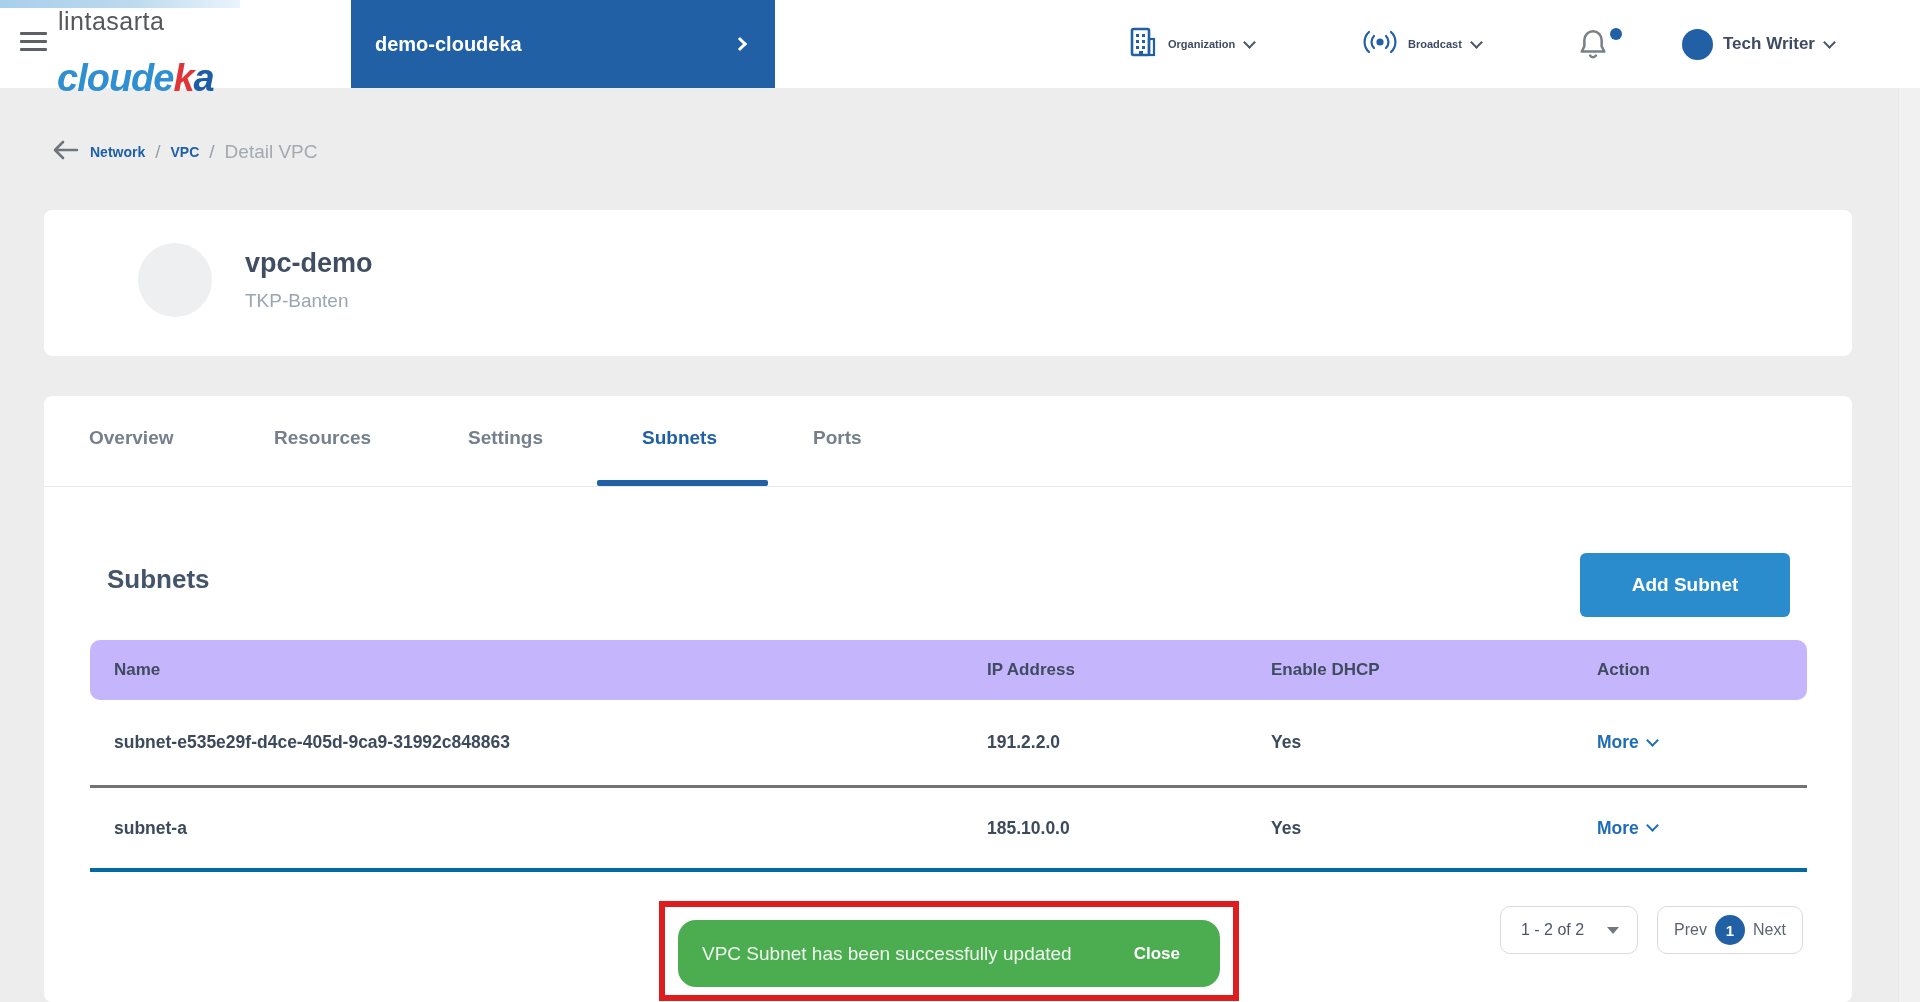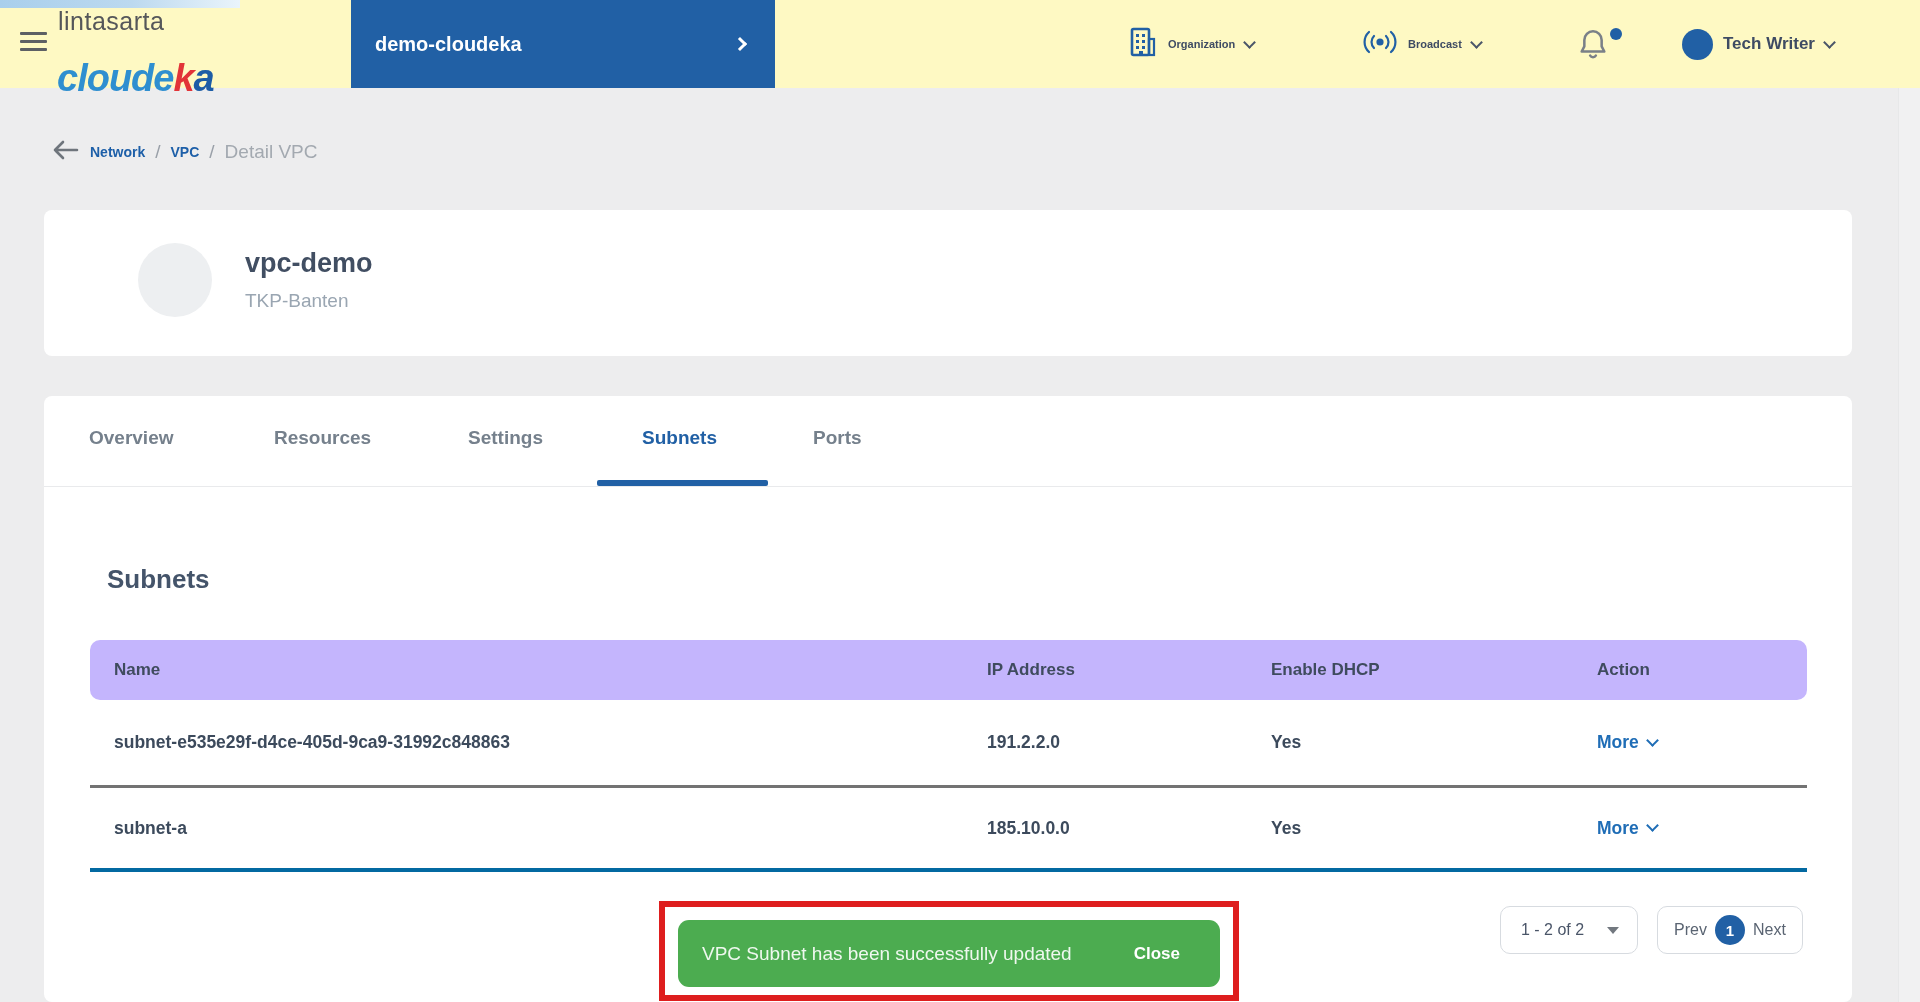--- a/index.html
+++ b/index.html
@@ -12,7 +12,7 @@
   .abs { position:absolute; }
 
   
-  .header { left:0; top:0; width:1920px; height:88px; background:#fef9c3; z-index:5; }
+  .header { left:0; top:0; width:1920px; height:88px; background:#ffffff; z-index:5; }
   .topstrip { left:0; top:0; width:240px; height:8px;
     background:linear-gradient(to right,#a9cfec 0%,#bcd9ef 55%,#eaf4fb 100%); }
   .hamburger { left:20px; top:32px; width:27px; height:22px; cursor:pointer; }

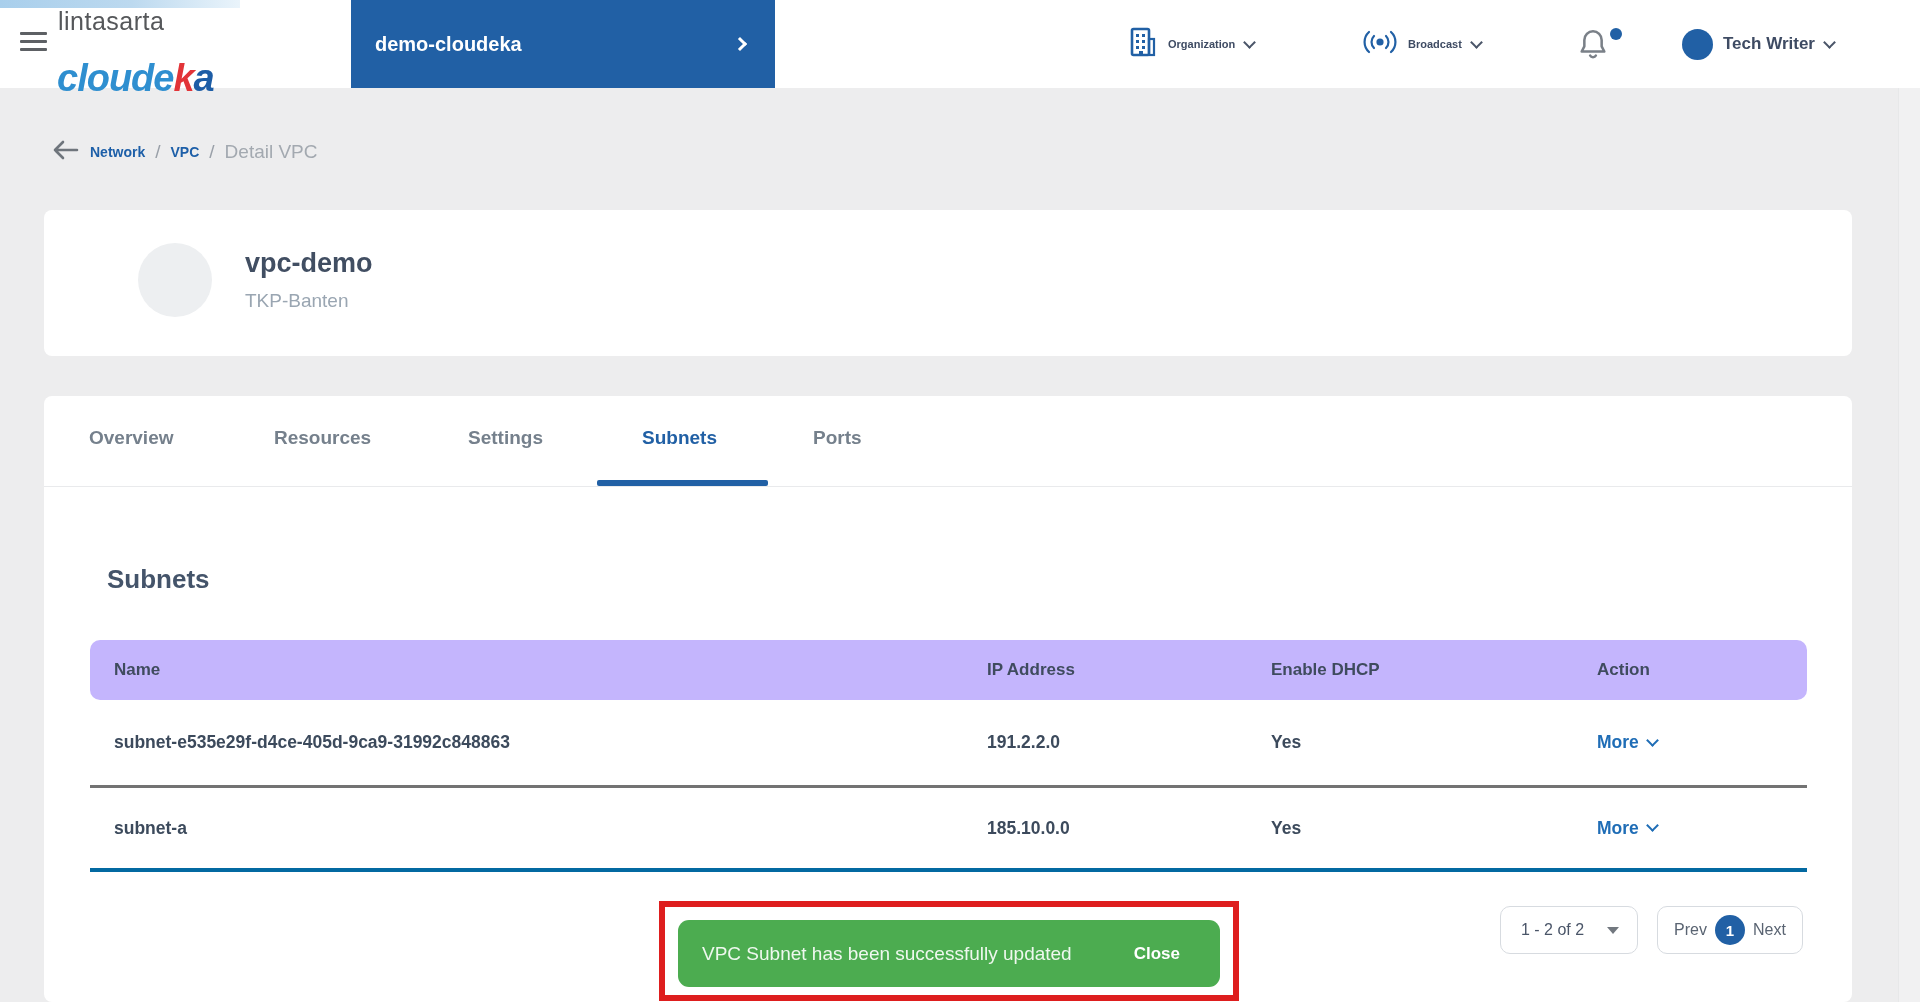--- a/index.html
+++ b/index.html
@@ -199,6 +199,7 @@
   <div class="abs tab-divider"></div>
 
   <div class="abs section-title">Subnets</div>
+  <button class="abs add-btn">Add Subnet</button>
 
   <div class="abs thead">
     <div class="cell col-name">Name</div>

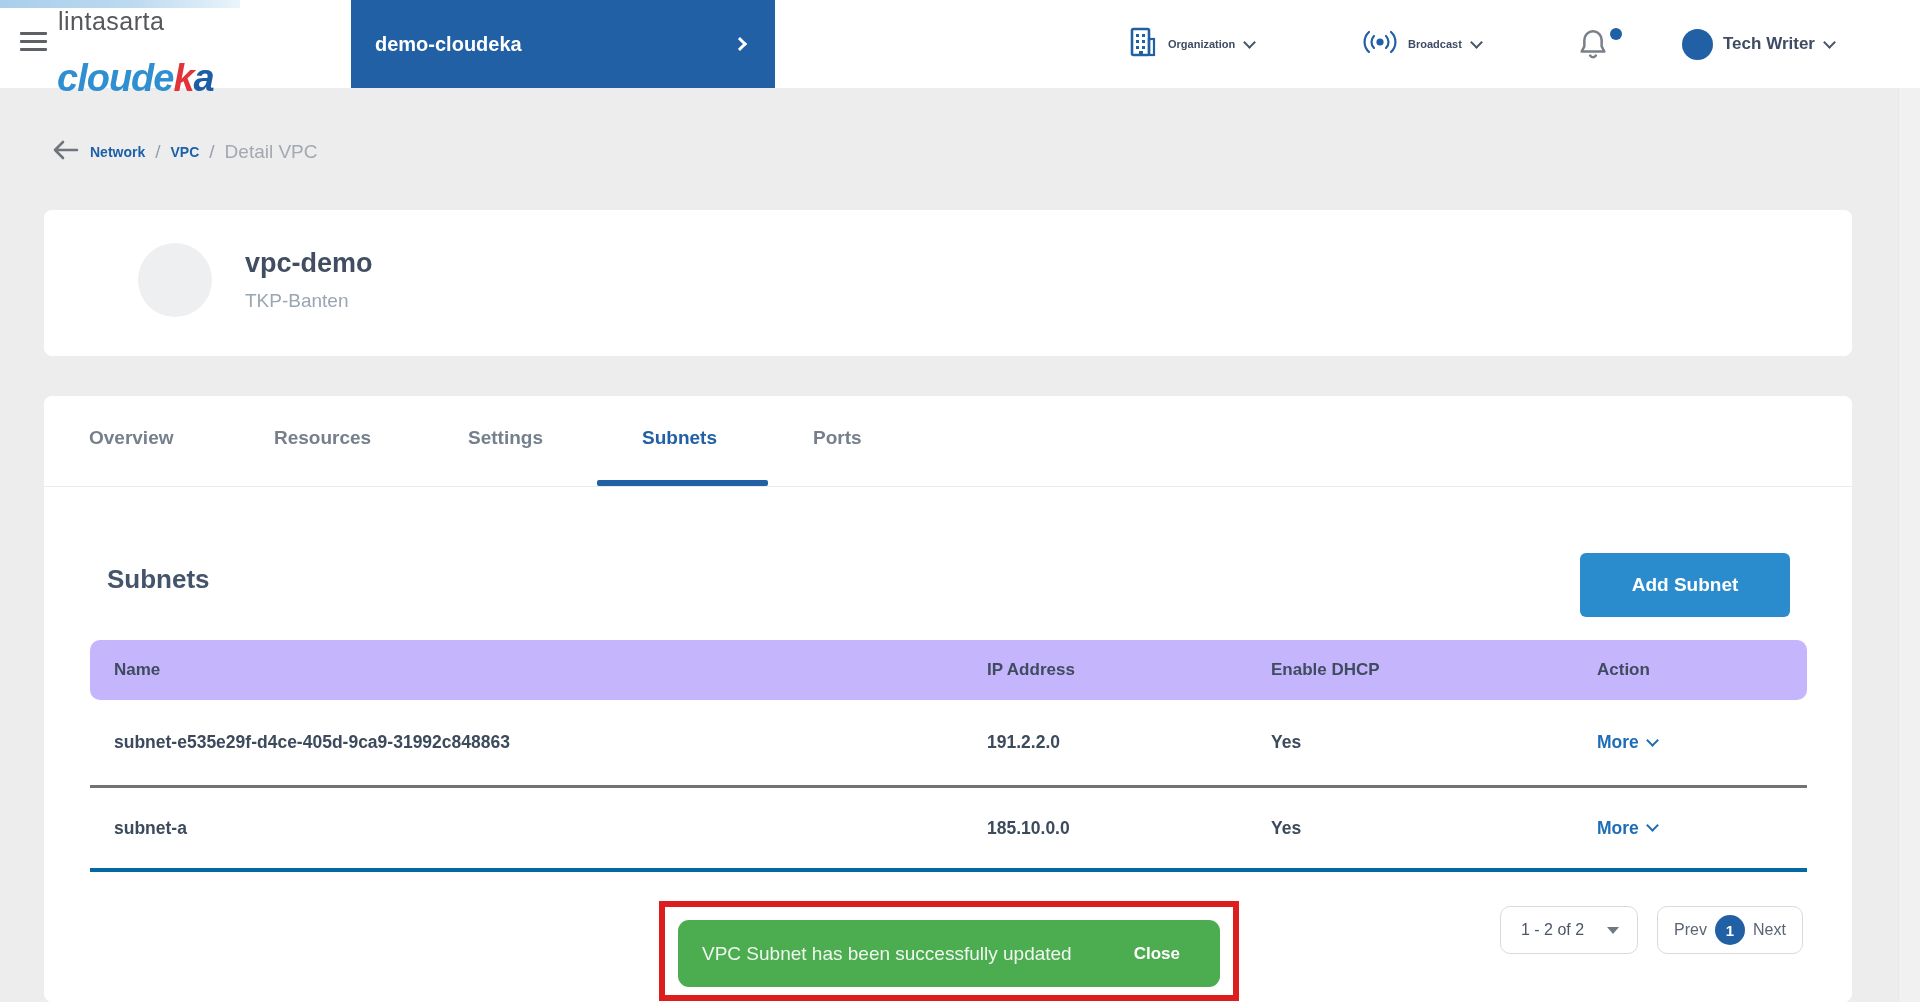--- a/index.html
+++ b/index.html
@@ -92,7 +92,7 @@
 
   
   .annotation-rect { left:659px; top:901px; width:580px; height:100px; border:6px solid #de1e1e; z-index:40; pointer-events:none; }
-  .toast { left:678px; top:920px; width:542px; height:67px; background:#4cac50; border-radius:11px; z-index:30;
+  .toast { left:678px; top:920px; width:542px; height:67px; background:#4cac50; border-radius:18px; z-index:30;
     display:flex; align-items:center; justify-content:space-between; padding:0 34px 0 24px; }
   .toast-msg { font-size:19px; color:#eef8ee; }
   .toast-close { font-size:17px; font-weight:bold; color:#ffffff; background:none; border:none; cursor:pointer;

